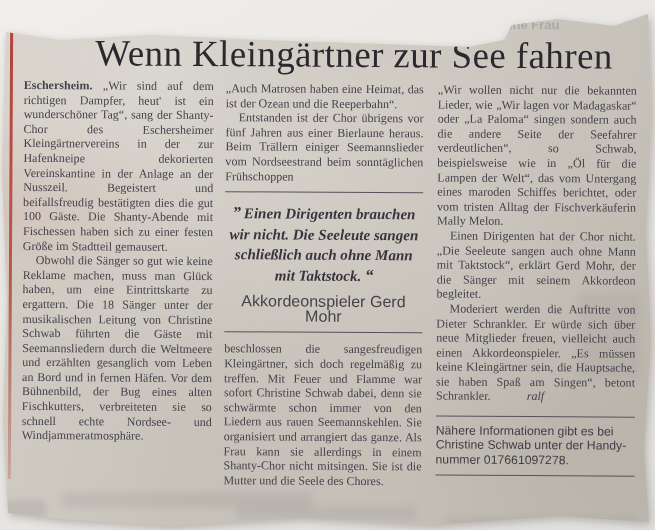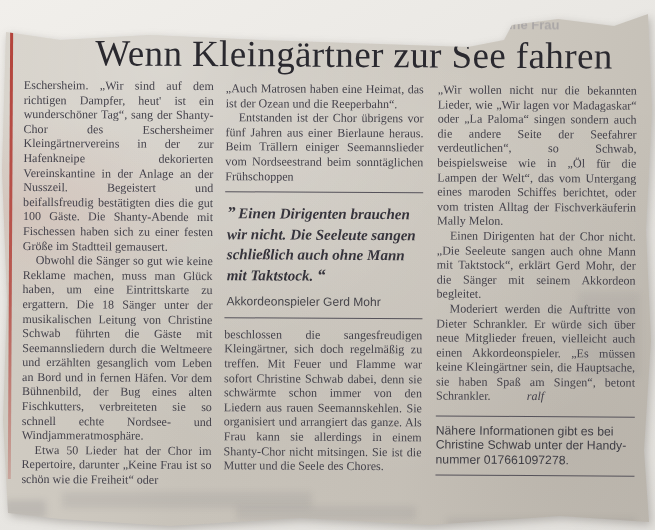--- a/index.html
+++ b/index.html
@@ -42,7 +42,7 @@
   .col1{left:24px;top:78px;width:190px;}
   .col2{left:226px;top:80px;width:198px;}
   .col3{left:438px;top:80px;width:199px;}
-  .lead{font-weight:normal;}
+  .lead{font-weight:bold;}
   .pullquote{
     border-top:1.5px solid #55525a;border-bottom:1.5px solid #55525a;
     margin:8px 0 9px 0;padding:11px 2px 8px 2px;text-align:left;

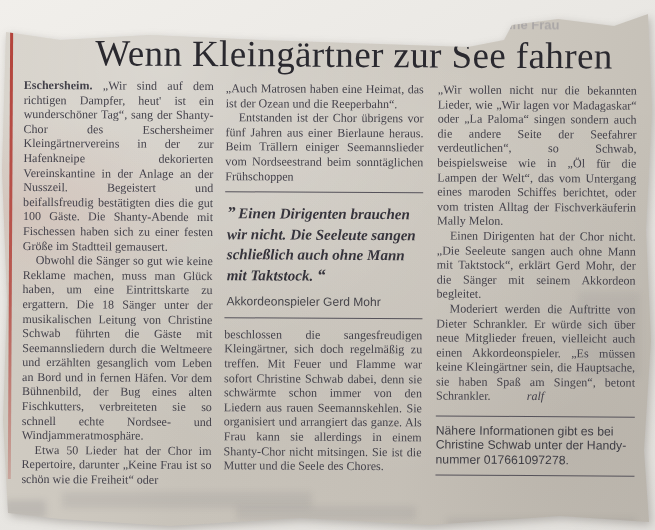--- a/index.html
+++ b/index.html
@@ -45,7 +45,7 @@
   .lead{font-weight:bold;}
   .pullquote{
     border-top:1.5px solid #55525a;border-bottom:1.5px solid #55525a;
-    margin:8px 0 9px 0;padding:11px 2px 8px 2px;text-align:left;
+    margin:8px 0 9px 0;padding:11px 2px 8px 2px;text-align:center;
   }
   .pq-text{font-style:italic;font-weight:bold;font-size:15px;line-height:20.5px;color:#36343c;}
   .qmark{font-size:17px;letter-spacing:-1px;}

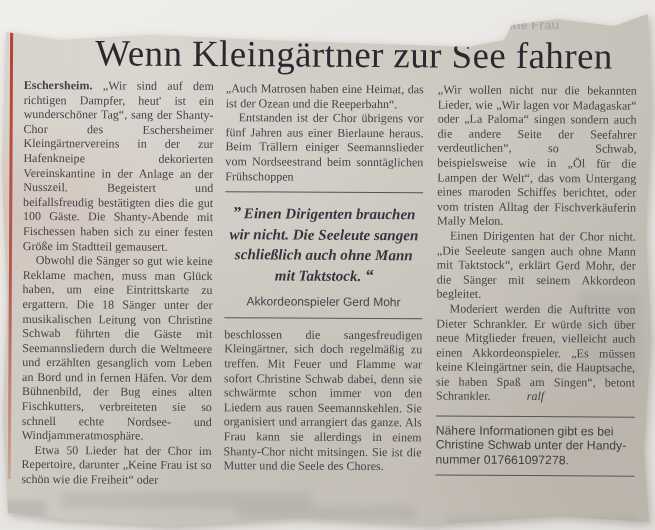--- a/index.html
+++ b/index.html
@@ -51,7 +51,7 @@
   .qmark{font-size:17px;letter-spacing:-1px;}
   .pq-attr{
     font-family:"Liberation Sans",sans-serif;font-style:normal;font-weight:normal;
-    font-size:12px;color:#45444a;margin-top:9px;
+    font-size:16px;color:#45444a;margin-top:9px;
   }
   .signature{text-align:center;font-style:italic;margin-top:-14.6px;}
   .infobox{

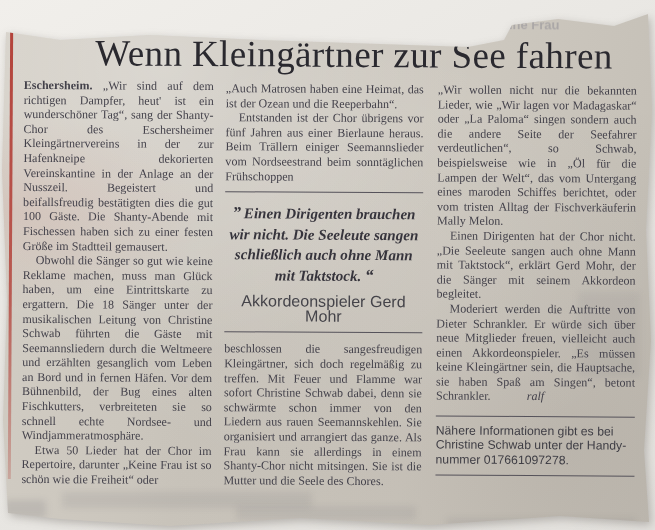--- a/index.html
+++ b/index.html
@@ -90,7 +90,6 @@
         <p><span class="lead">Eschersheim.</span>
           <span>„Wir sind auf dem richtigen Dampfer, heut' ist ein wunderschöner Tag“, sang der Shanty-Chor des Eschersheimer Kleingärtnervereins in der zur Hafenkneipe dekorierten Vereinskantine in der Anlage an der Nusszeil. Begeistert und beifallsfreudig bestätigten dies die gut 100 Gäste. Die Shanty-Abende mit Fischessen haben sich zu einer festen Größe im Stadtteil gemausert.</span></p>
         <p class="indent">Obwohl die Sänger so gut wie keine Reklame machen, muss man Glück haben, um eine Eintrittskarte zu ergattern. Die 18 Sänger unter der musikalischen Leitung von Christine Schwab führten die Gäste mit Seemannsliedern durch die Weltmeere und erzählten gesanglich vom Leben an Bord und in fernen Häfen. Vor dem Bühnenbild, der Bug eines alten Fischkutters, verbreiteten sie so schnell echte Nordsee- und Windjammeratmosphäre.</p>
-        <p class="indent">Etwa 50 Lieder hat der Chor im Repertoire, darunter „Keine Frau ist so schön wie die Freiheit“ oder</p>
       </div>
 
       <div class="col col2">

